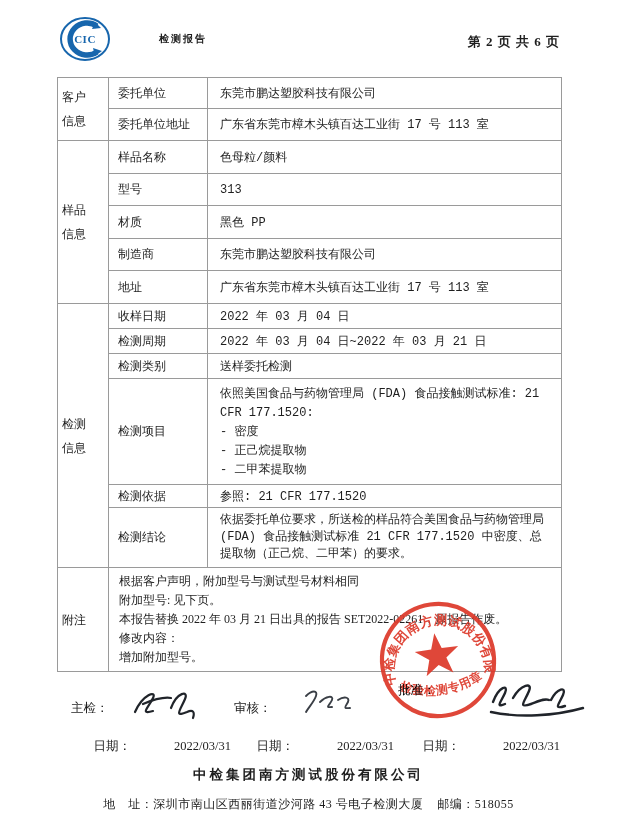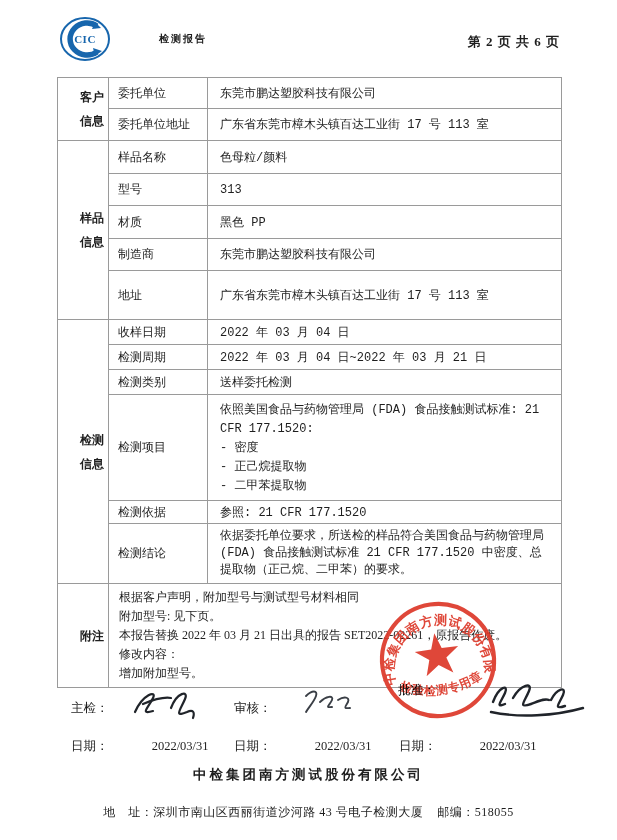--- a/index.html
+++ b/index.html
@@ -21,7 +21,7 @@
   
   table.rpt { position:absolute; left:57px; top:77px; width:504px; border-collapse:collapse; table-layout:fixed; }
   table.rpt td { border:1px solid #9a9a9a; font-size:12px; vertical-align:middle; overflow:hidden; }
-  td.group { text-align:right; white-space:pre-line; line-height:2.0; padding:0 4px;font-weight:bold; }
+  td.group { text-align:left; white-space:pre-line; line-height:2.0; padding:0 4px; }
   td.lbl { padding-left:9px; padding-right:4px;margin-top:11px; }
   td.val { padding-left:12px; padding-right:8px;font-family:Liberation Mono, monospace; }
   td.pre { white-space:pre-line; }

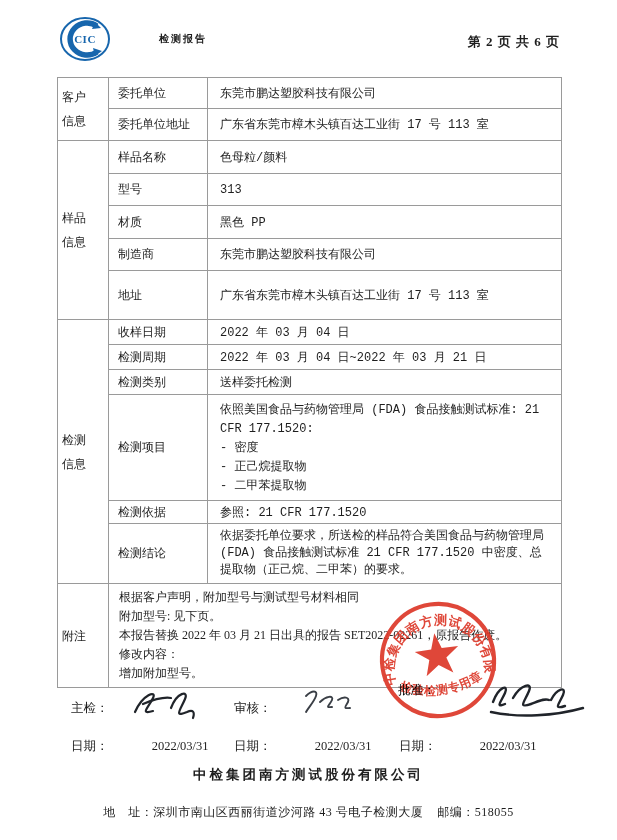--- a/index.html
+++ b/index.html
@@ -108,7 +108,7 @@
         <td class="lbl">制造商</td>
         <td class="val">东莞市鹏达塑胶科技有限公司</td>
       </tr>
-      <tr style="height:49px">
+      <tr style="height:33px">
         <td class="lbl">地址</td>
         <td class="val">广东省东莞市樟木头镇百达工业街 17 号 113 室</td>
       </tr>

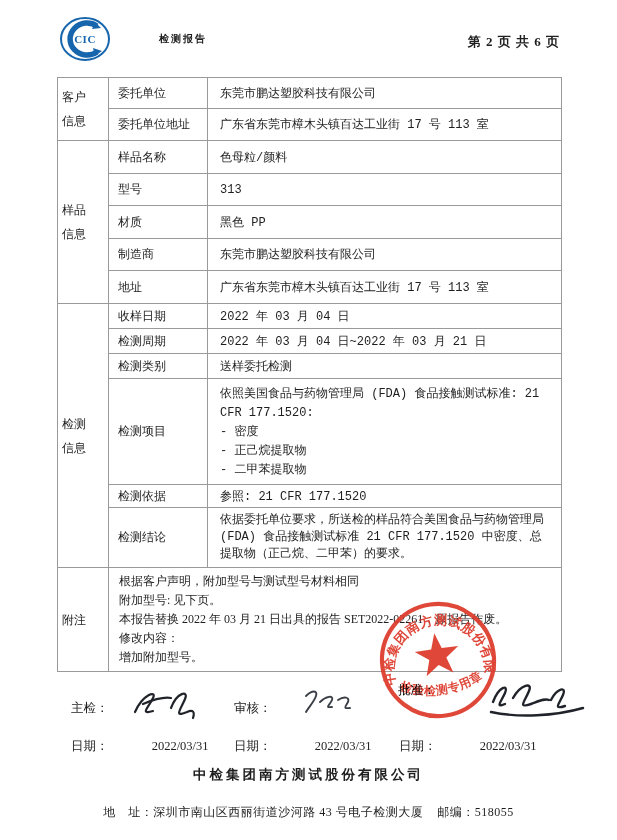--- a/index.html
+++ b/index.html
@@ -31,7 +31,7 @@
   td.notes { white-space:pre-line; line-height:19px; padding:4px 10px 4px 10px; vertical-align:middle; }
 
   
-  .sigblock { position:absolute; left:57px; top:688px; width:503px; height:80px; font-size:12.5px; }
+  .sigblock { position:absolute; left:57px; top:688px; width:503px; height:80px; font-size:12.5px;text-align:right; }
   .sigcol { position:absolute; top:0; }
   .sigcol .row1 { position:relative; height:36px; }
   .siglab { position:absolute; left:0; top:12px; white-space:nowrap; }

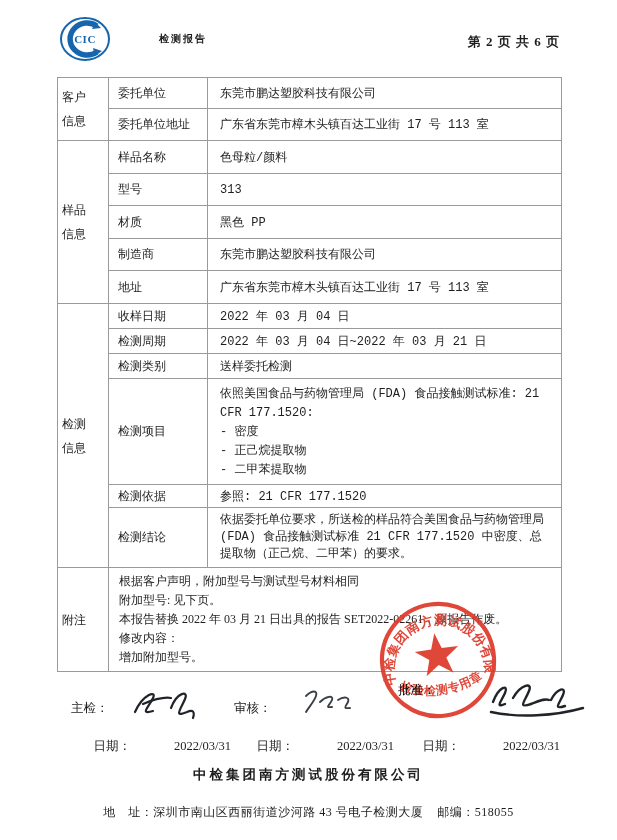--- a/index.html
+++ b/index.html
@@ -47,7 +47,7 @@
   
   .footer { position:absolute; left:0; top:766px; width:617px; text-align:center; }
   .f-company { font-size:13.5px; font-weight:bold; letter-spacing:3px; }
-  .f-line { margin-top:20px; font-size:12px; letter-spacing:0.5px; white-space:nowrap; }
+  .f-line { margin-top:12px; font-size:12px; letter-spacing:0.5px; white-space:nowrap; }
   .f-url { color:#0000d4; text-decoration:underline; font-family:"Liberation Mono","DejaVu Sans Mono",monospace; font-size:11.5px; }
   .sp { display:inline-block; width:14px; }
   .sp2 { display:inline-block; width:8px; }

